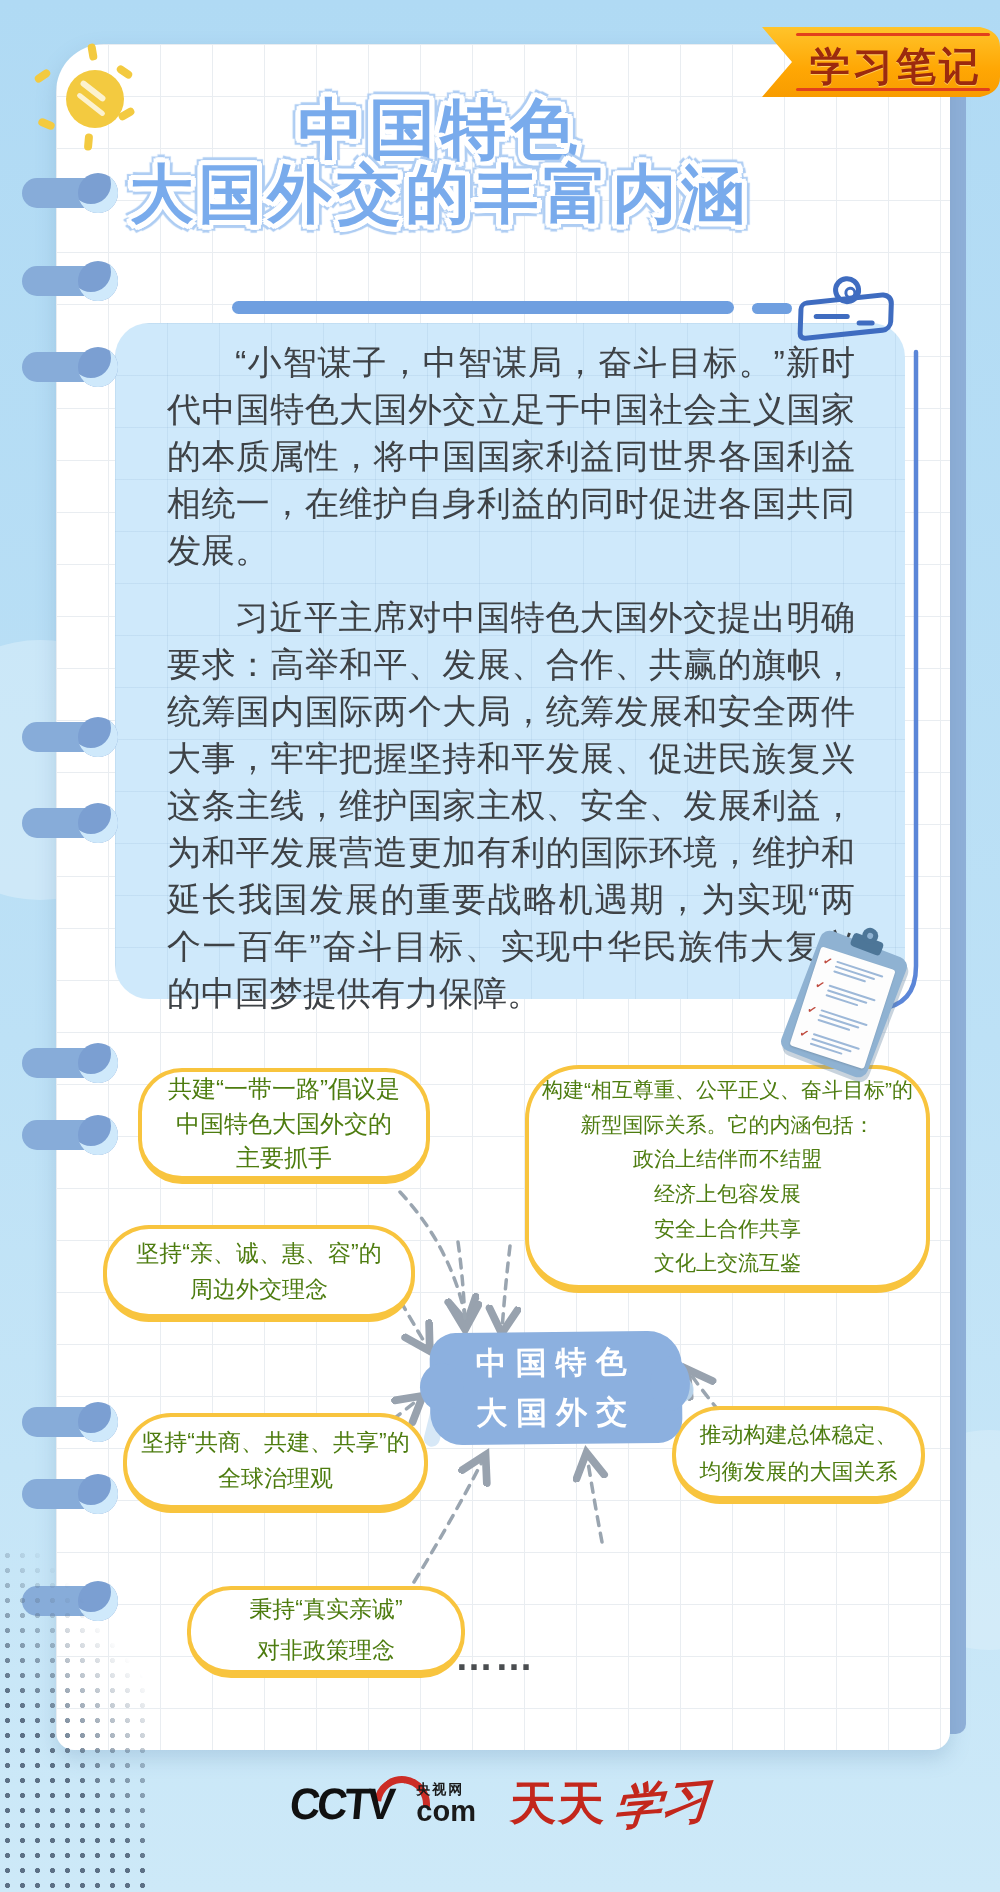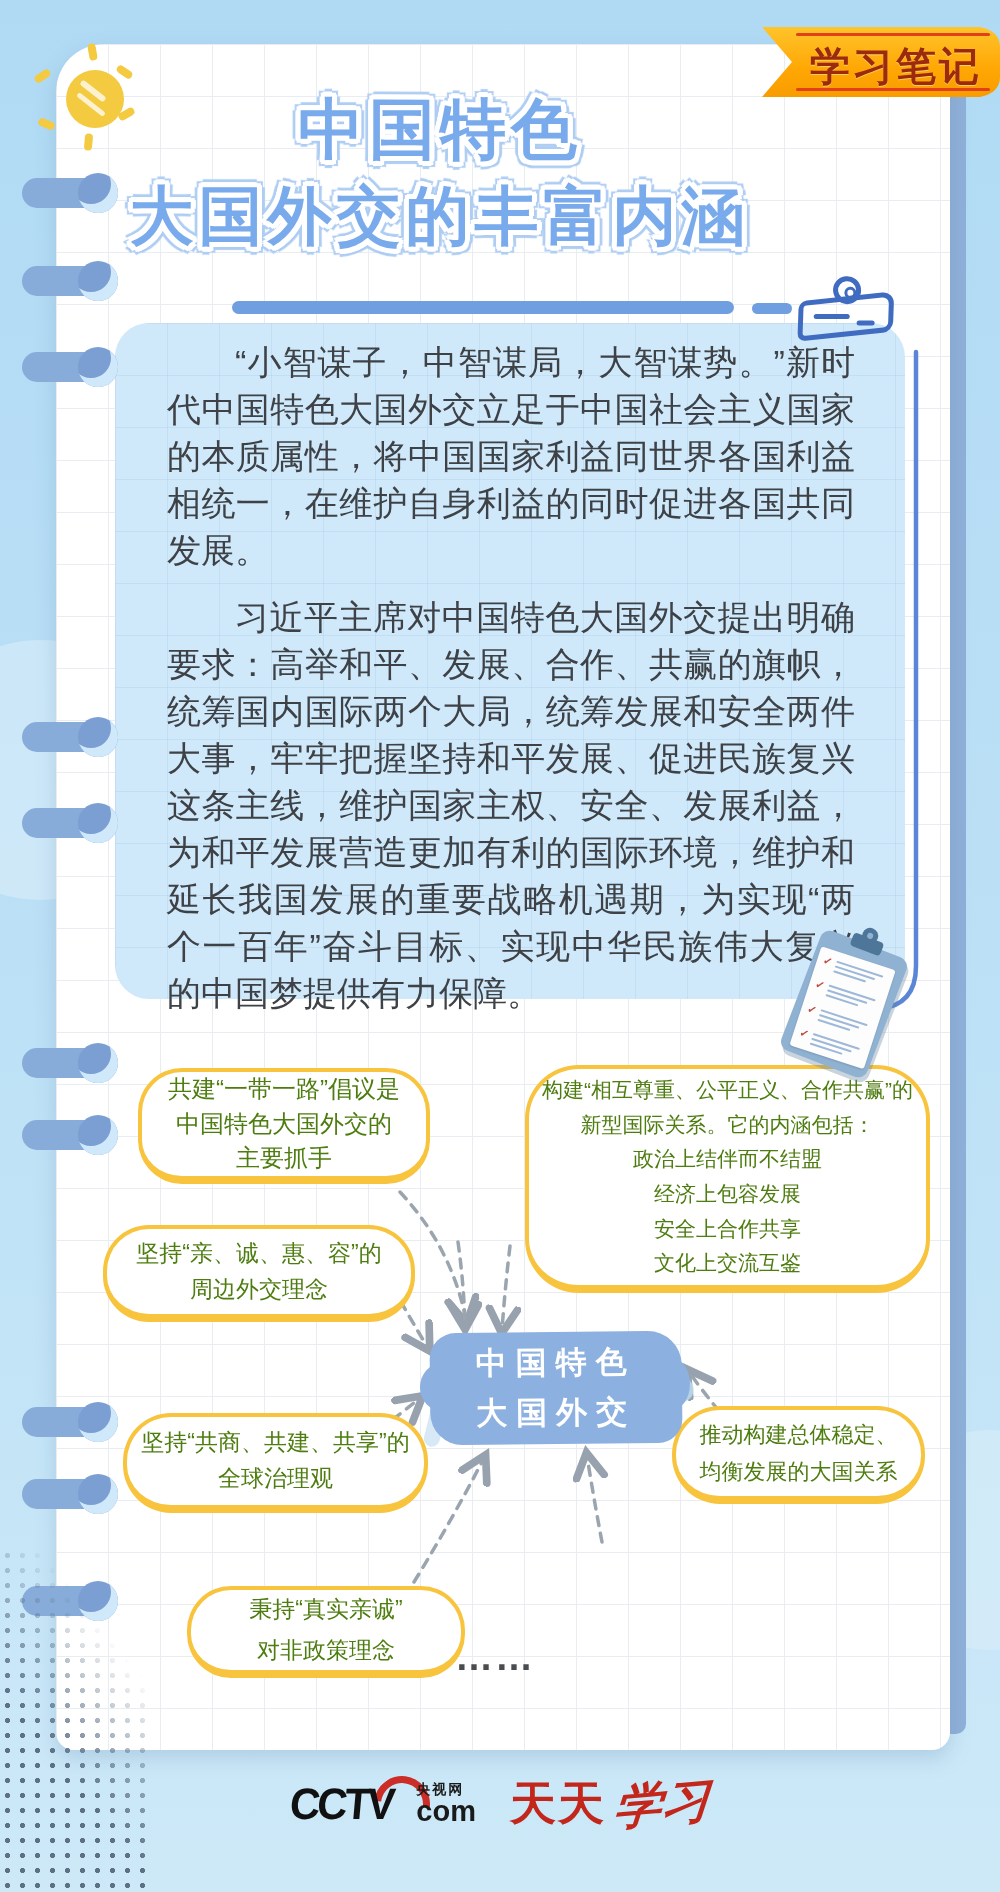--- a/index.html
+++ b/index.html
@@ -55,7 +55,7 @@
   .title{position:absolute;left:40px;top:96px;width:800px;text-align:center;z-index:3;
          font-weight:900;color:#79abec;letter-spacing:5px;line-height:1.0;}
   .title .t1{font-size:66px;}
-  .title .t2{font-size:64px;margin-top:22px;}
+  .title .t2{font-size:64px;}
   .title div{
     text-shadow:
       -5px 0 0 #fff,5px 0 0 #fff,0 -5px 0 #fff,0 5px 0 #fff,

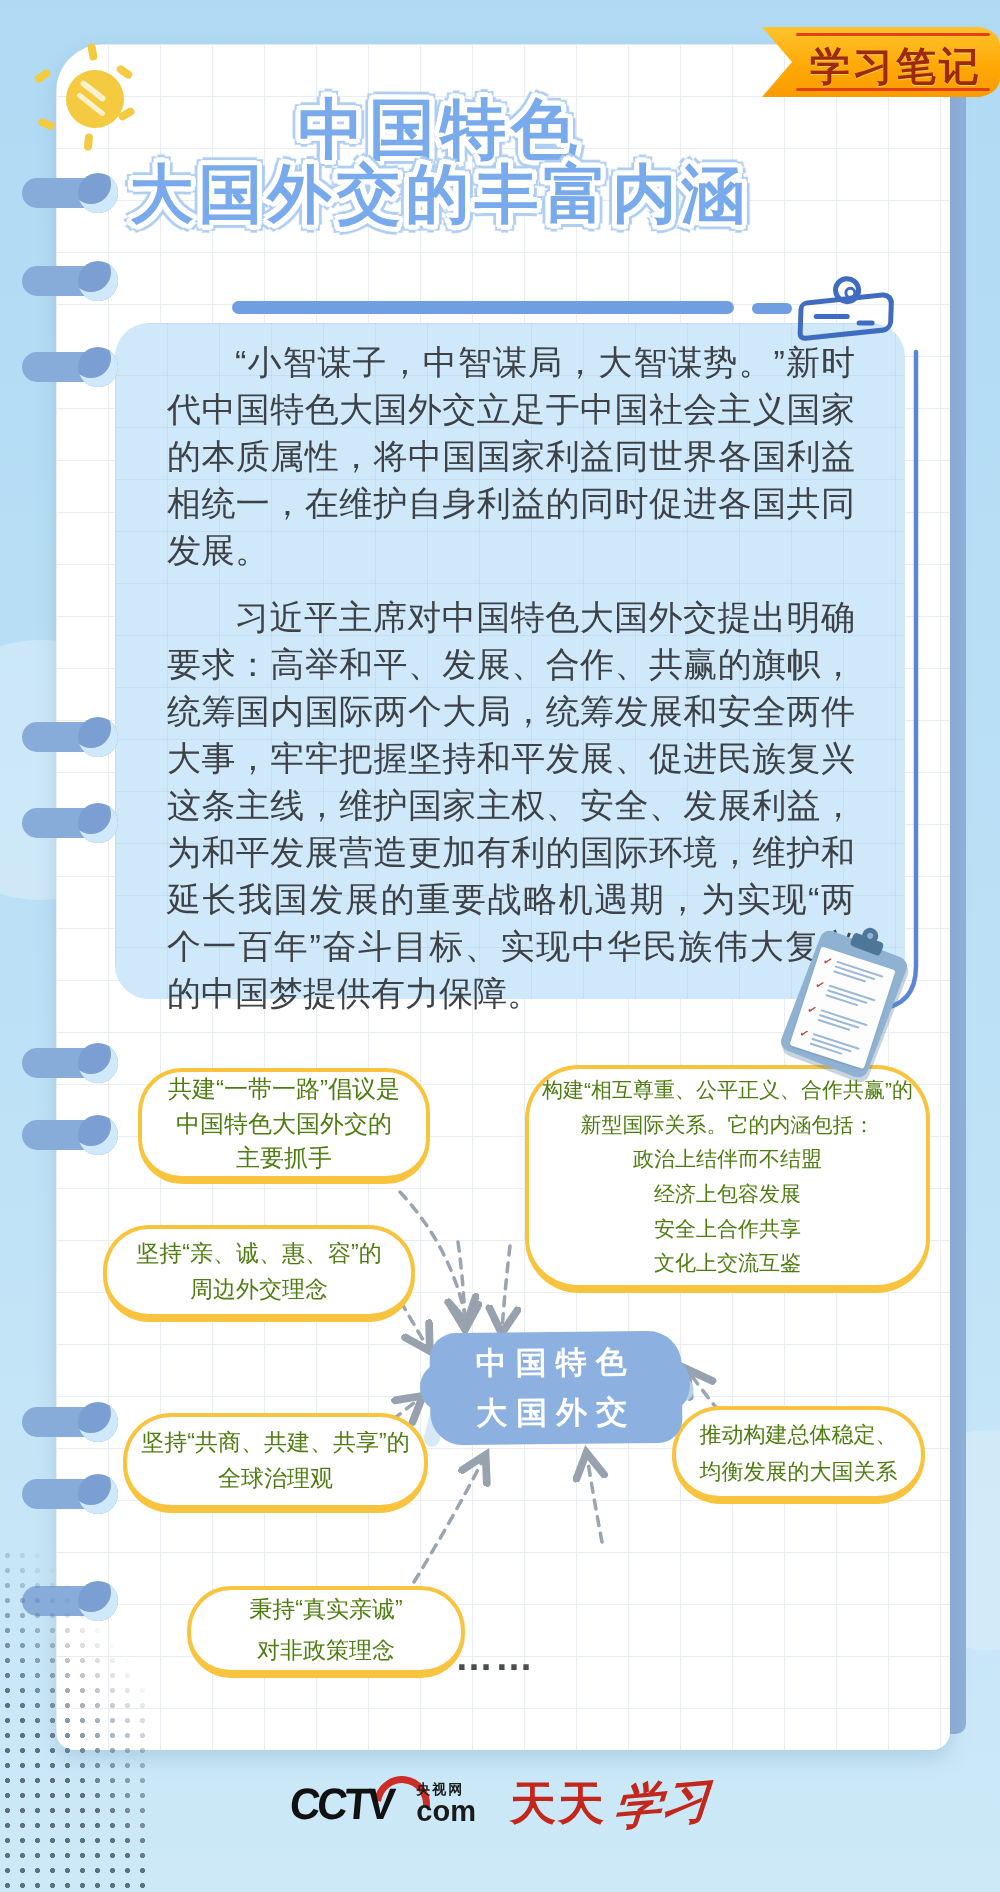--- a/index.html
+++ b/index.html
@@ -196,7 +196,7 @@
   <div class="underline-tip"></div>
 
   <div class="quote-box">
-    <p>“小智谋子，中智谋局，大智谋势。”新时代中国特色大国外交立足于中国社会主义国家的本质属性，将中国国家利益同世界各国利益相统一，在维护自身利益的同时促进各国共同发展。</p>
+    <p>“小智谋子，中智谋局，奋斗目标。”新时代中国特色大国外交立足于中国社会主义国家的本质属性，将中国国家利益同世界各国利益相统一，在维护自身利益的同时促进各国共同发展。</p>
     <p>习近平主席对中国特色大国外交提出明确要求：高举和平、发展、合作、共赢的旗帜，统筹国内国际两个大局，统筹发展和安全两件大事，牢牢把握坚持和平发展、促进民族复兴这条主线，维护国家主权、安全、发展利益，为和平发展营造更加有利的国际环境，维护和延长我国发展的重要战略机遇期，为实现“两个一百年”奋斗目标、实现中华民族伟大复兴的中国梦提供有力保障。</p>
   </div>
 

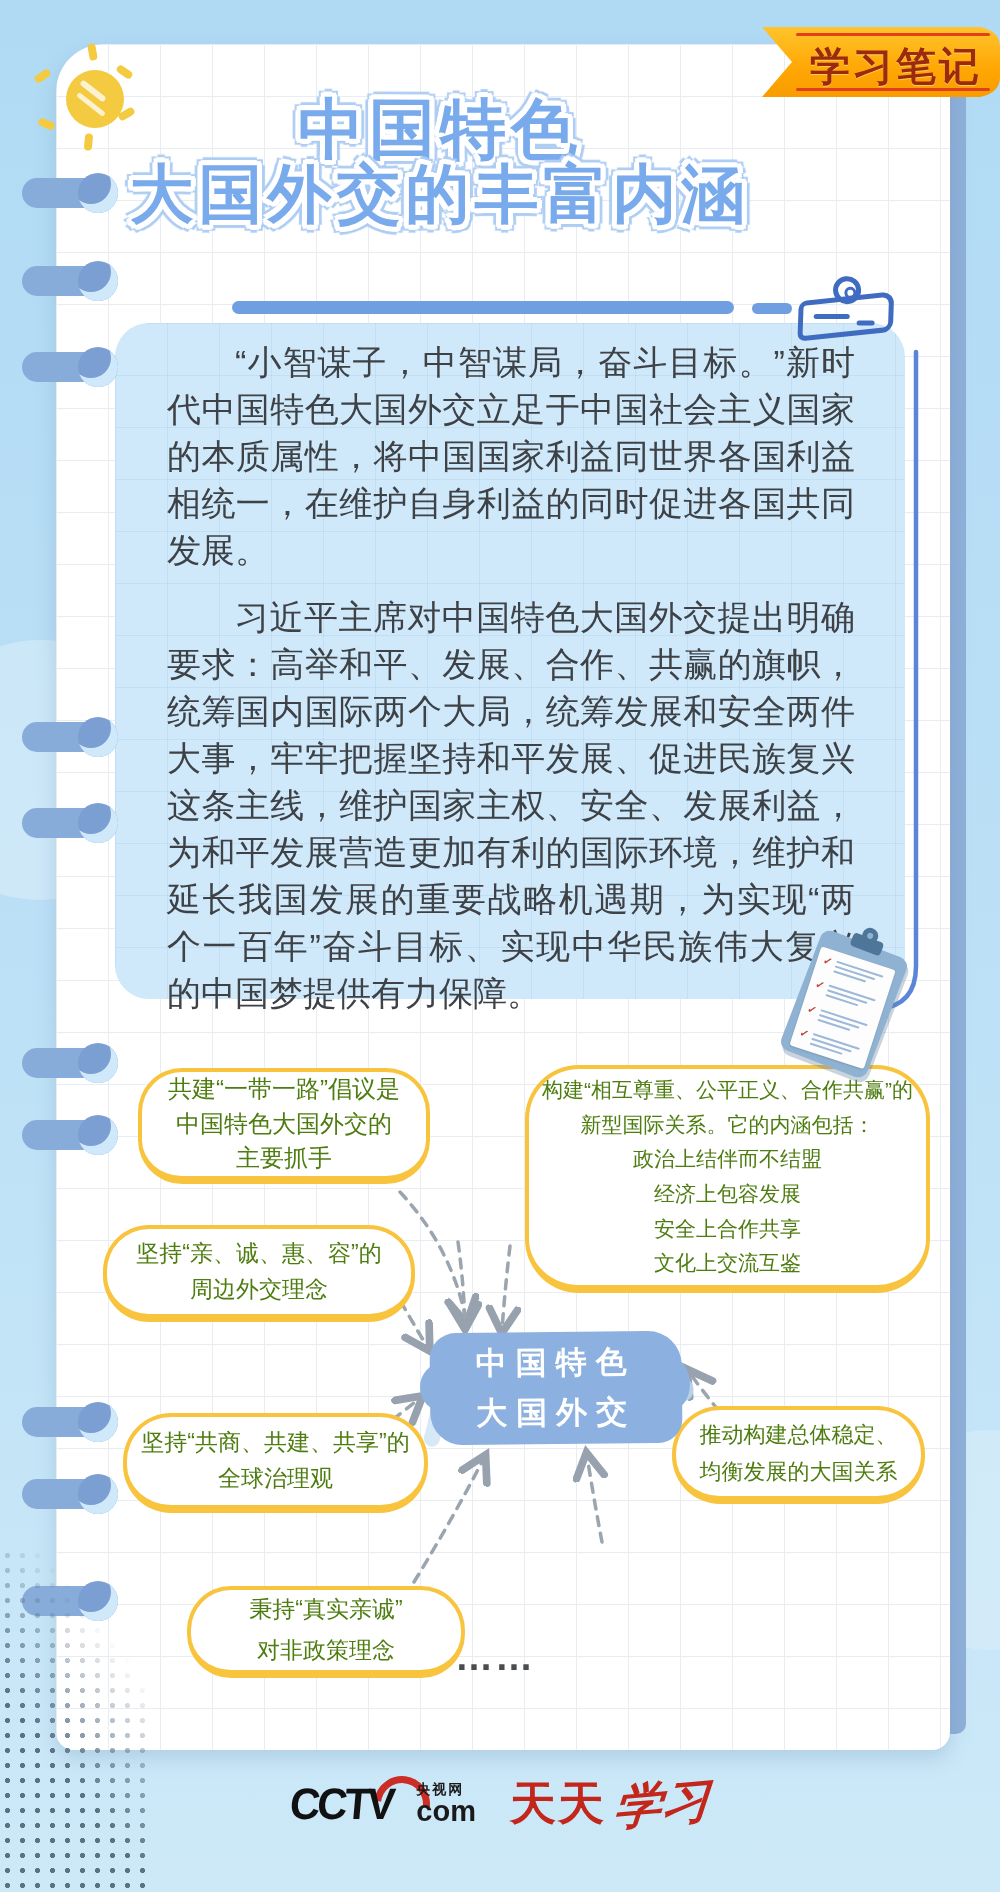--- a/index.html
+++ b/index.html
@@ -284,7 +284,7 @@
 对非政策理念</div>
   <div class="bubble b3">坚持“共商、共建、共享”的
 全球治理观</div>
-  <div class="bubble b5">构建“相互尊重、公平正义、合作共赢”的
+  <div class="bubble b5">构建“相互尊重、公平正义、奋斗目标”的
 新型国际关系。它的内涵包括：
 政治上结伴而不结盟
 经济上包容发展

